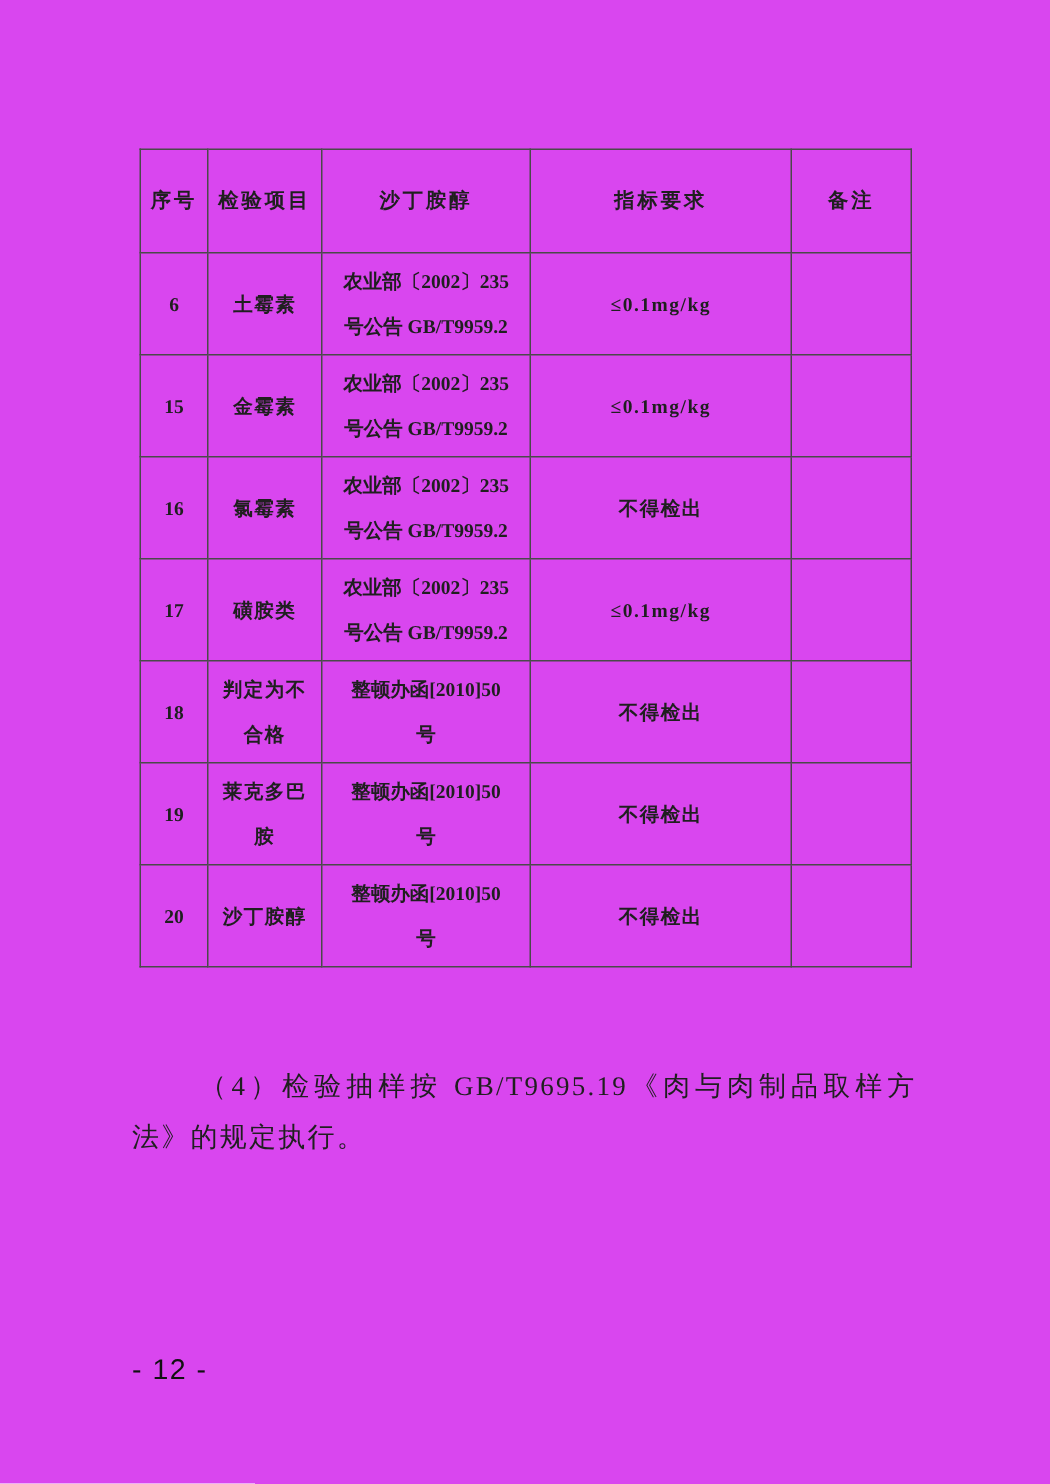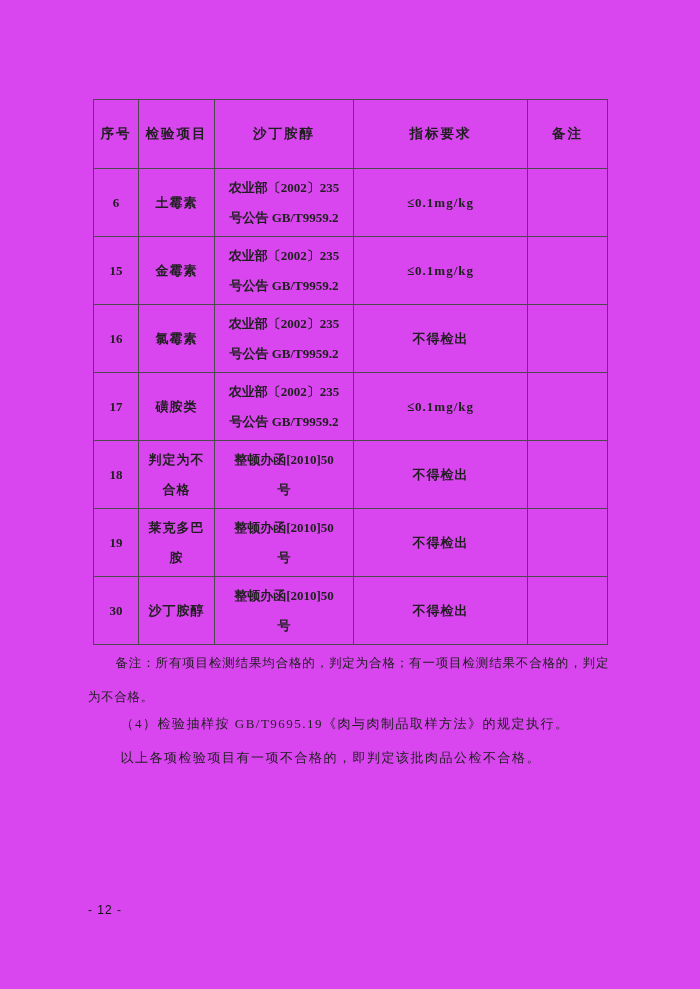--- a/index.html
+++ b/index.html
@@ -121,7 +121,7 @@
         <td class="cell-remark"></td>
       </tr>
       <tr>
-        <td class="cell-no">30</td>
+        <td class="cell-no">20</td>
         <td class="cell-item">沙丁胺醇</td>
         <td class="cell-standard">
           <div>整顿办函[2010]50</div>

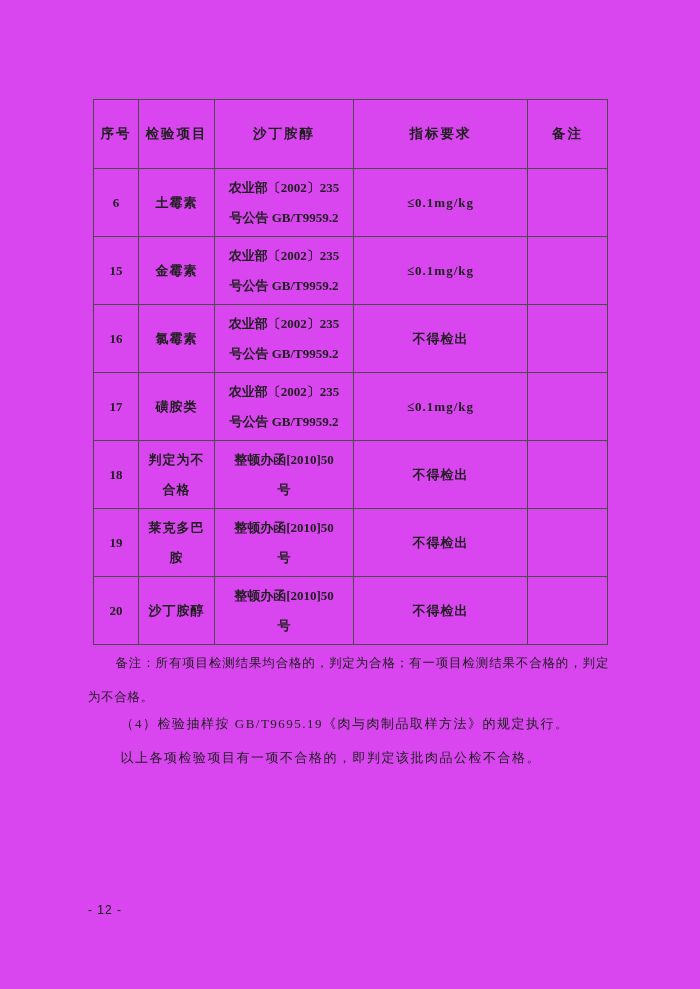--- a/index.html
+++ b/index.html
@@ -133,7 +133,6 @@
     </tbody>
   </table>
 
-  <div class="note">备注：所有项目检测结果均合格的，判定为合格；有一项目检测结果不合格的，判定为不合格。</div>
 
   <div class="paras">
     <p>（4）检验抽样按 GB/T9695.19《肉与肉制品取样方法》的规定执行。</p>

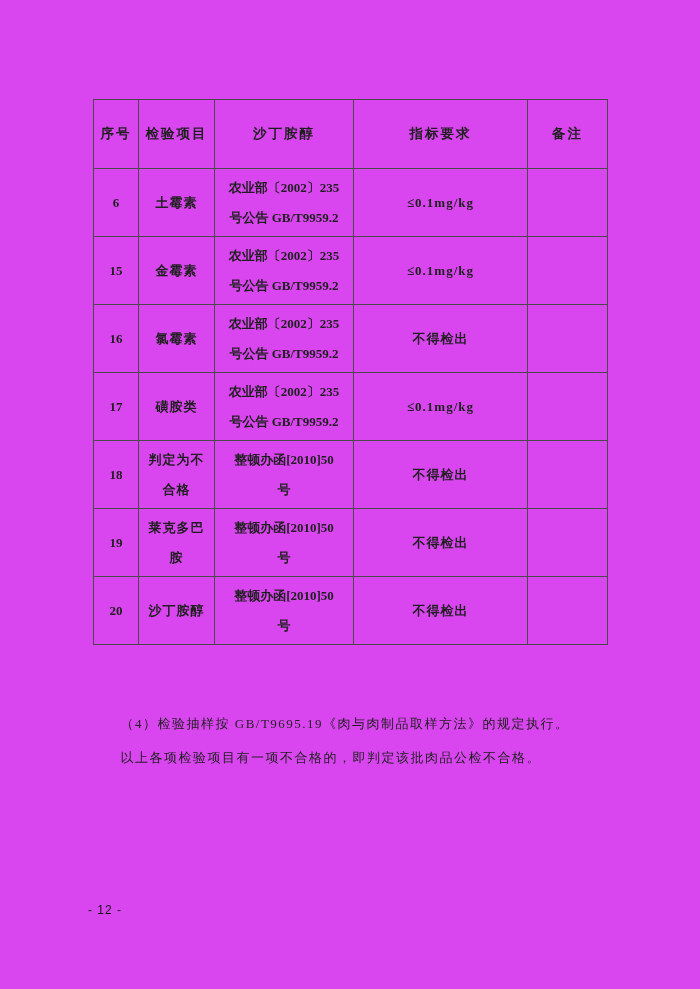--- a/index.html
+++ b/index.html
@@ -28,7 +28,7 @@
   }
   .paras {
     position:absolute; left:88px; top:707px; width:523px;
-    font-size:13px; line-height:34px; letter-spacing:1.5px; text-align:justify;
+    font-size:18px; line-height:34px; letter-spacing:1.5px; text-align:justify;
   }
   .paras p { margin:0; text-indent:2.5em; }
   .pageno {

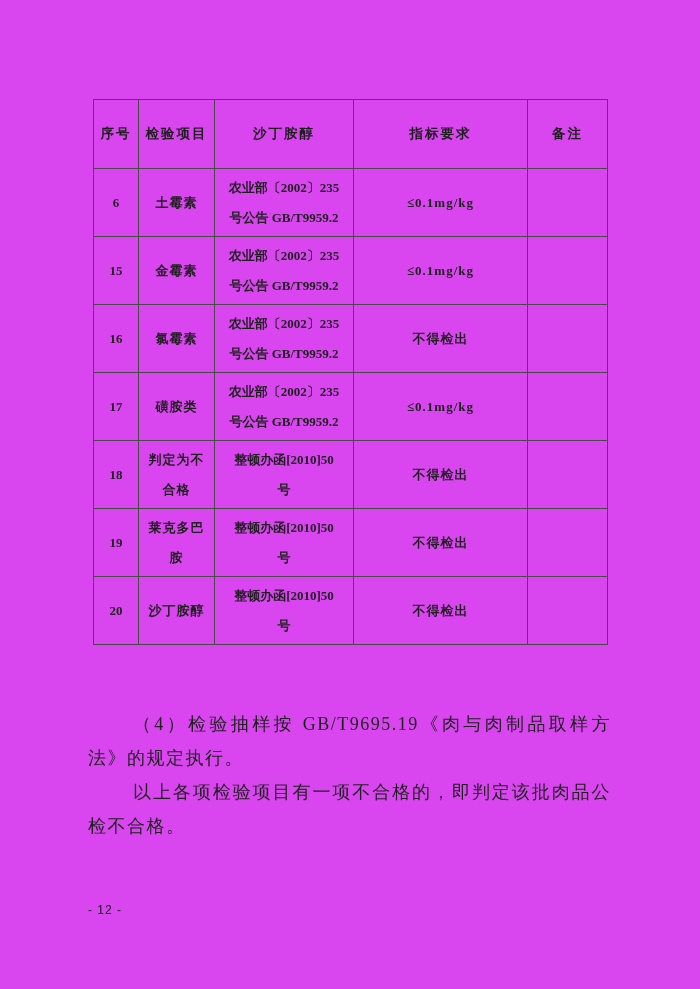--- a/index.html
+++ b/index.html
@@ -136,7 +136,6 @@
 
   <div class="paras">
     <p>（4）检验抽样按 GB/T9695.19《肉与肉制品取样方法》的规定执行。</p>
-    <p>以上各项检验项目有一项不合格的，即判定该批肉品公检不合格。</p>
   </div>
 
   <div class="pageno">- 12 -</div>

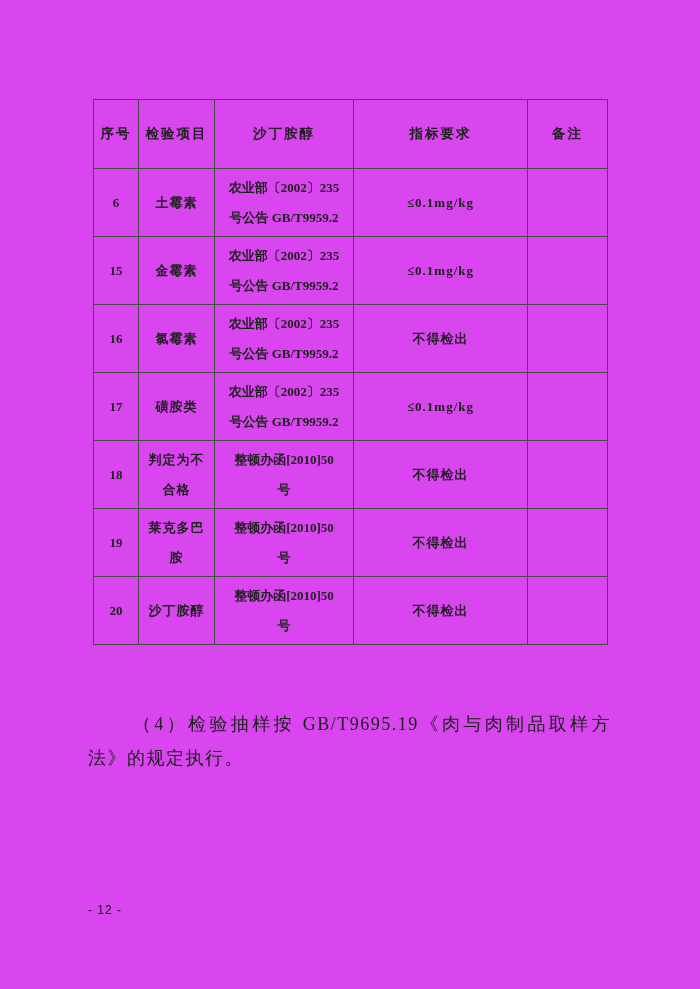--- a/index.html
+++ b/index.html
@@ -34,7 +34,7 @@
   .pageno {
     position:absolute; left:88px; top:903px;
     font-family:"Liberation Sans","DejaVu Sans",sans-serif;
-    font-size:12px; letter-spacing:1px; color:#111;text-align:right;
+    font-size:19px; letter-spacing:1px; color:#111;text-align:right;
   }
 </style>
 </head>

